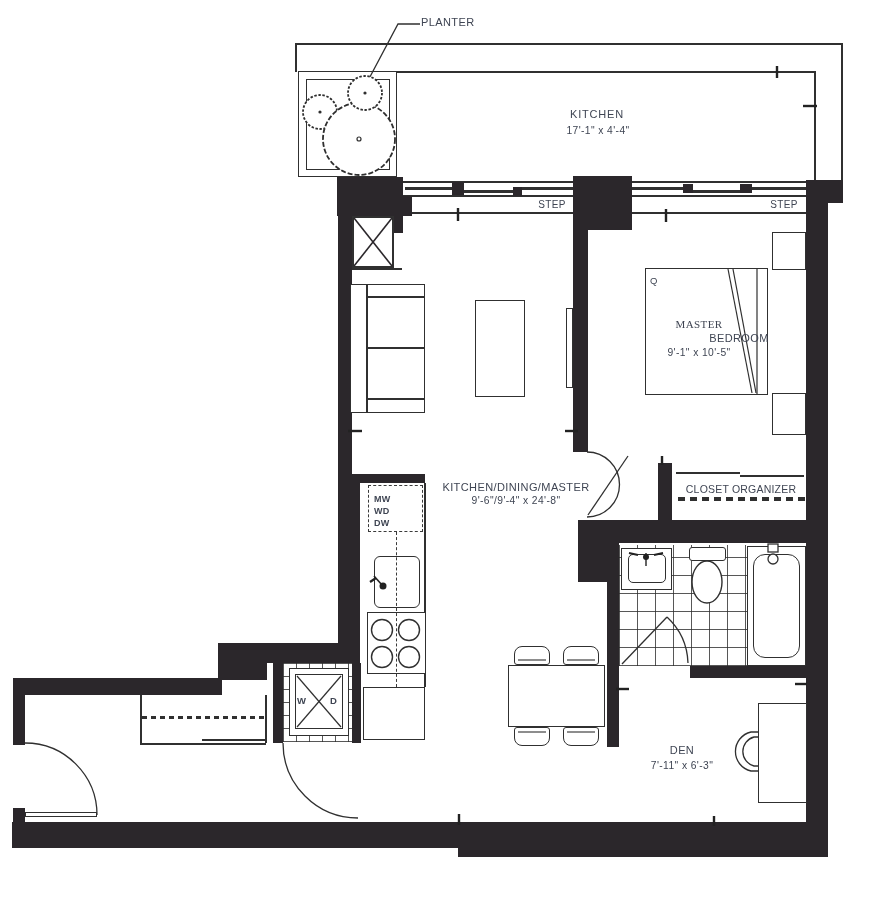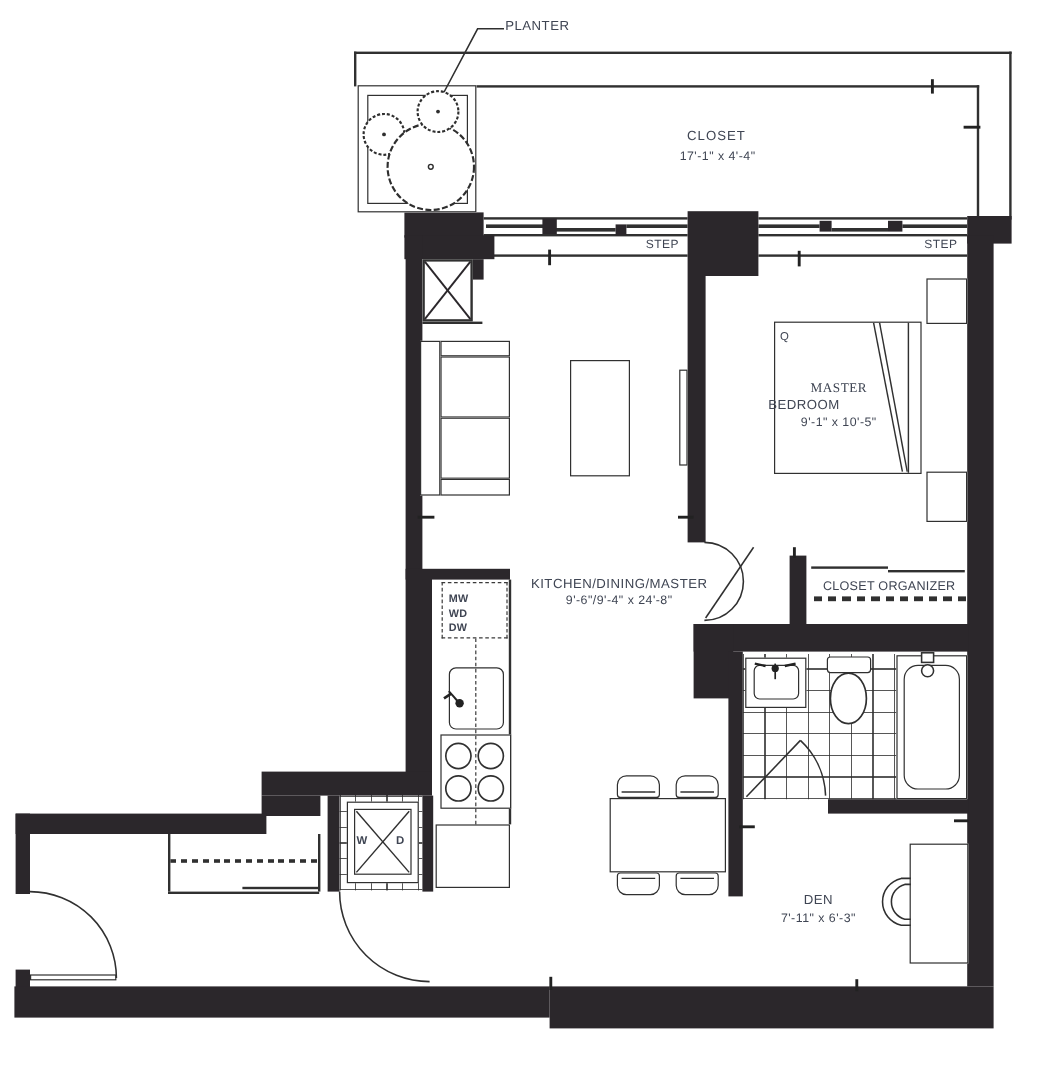--- a/index.html
+++ b/index.html
@@ -242,7 +242,7 @@
 
   <div class="lbl" style="left:421px;top:16px;">PLANTER</div>
 
-  <div class="lbl c" style="left:597px;top:108px;letter-spacing:.8px;">CLOSET</div>
+  <div class="lbl c" style="left:597px;top:108px;letter-spacing:.8px;">KITCHEN</div>
   <div class="lbl c dim" style="left:598px;top:125px;">17'-1" x 4'-4"</div>
 
   <div class="lbl c" style="left:552px;top:199px;font-size:10px;">STEP</div>

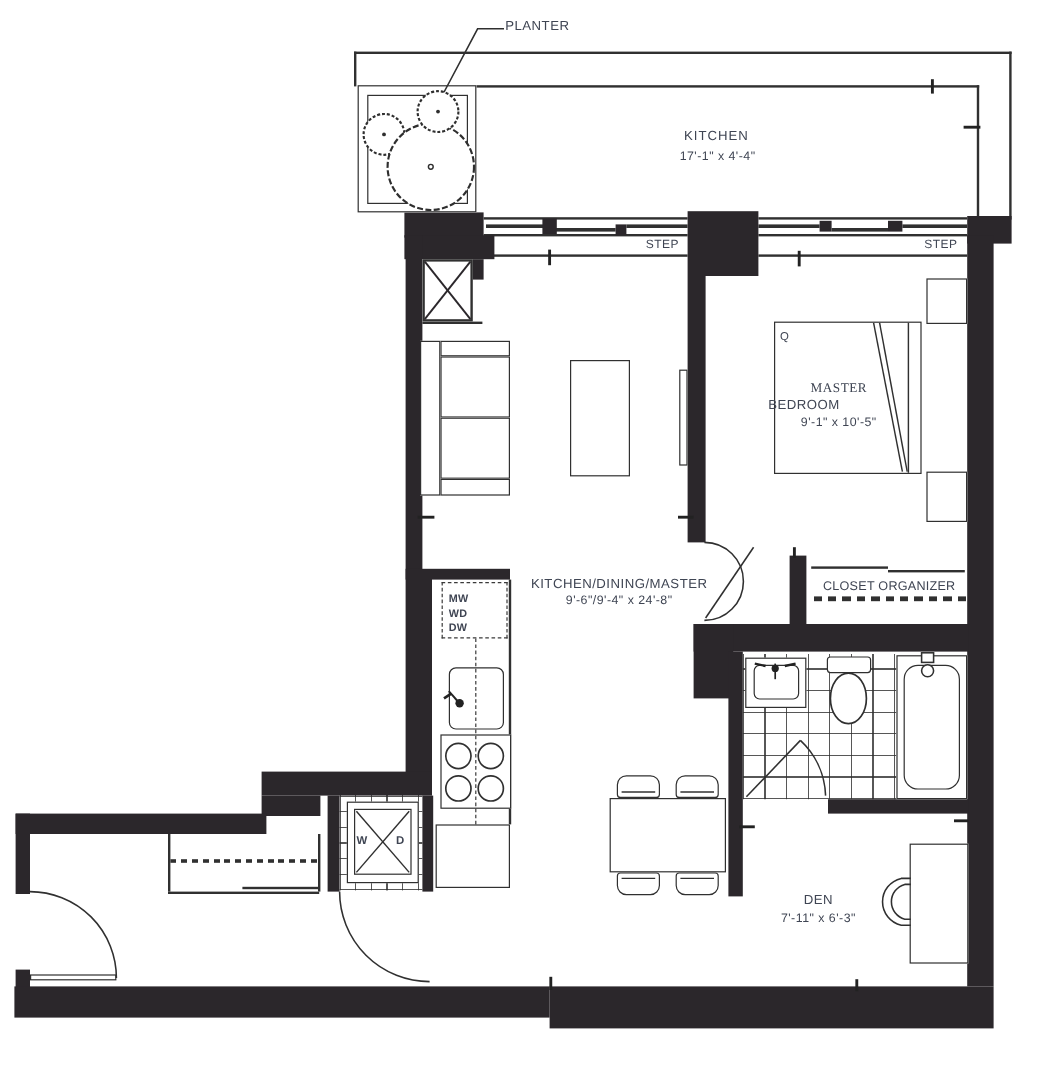--- a/index.html
+++ b/index.html
@@ -250,7 +250,7 @@
 
   <div class="lbl" style="left:650px;top:275px;font-size:9.5px;">Q</div>
   <div class="lbl c" style="left:699px;top:318px;font-family:Liberation Serif, serif;">MASTER</div>
-  <div class="lbl c" style="left:670px;top:332px;">BEDROOM</div>
+  <div class="lbl c" style="left:739px;top:332px;">BEDROOM</div>
   <div class="lbl c dim" style="left:699px;top:347px;">9'-1" x 10'-5"</div>
 
   <div class="lbl c" style="left:516px;top:481px;">KITCHEN/DINING/MASTER</div>

